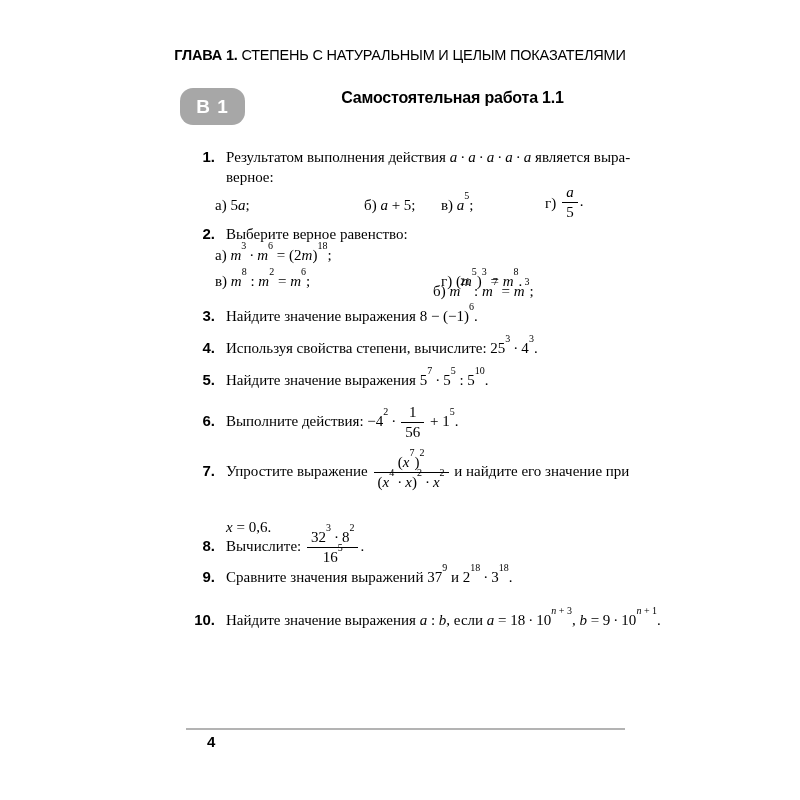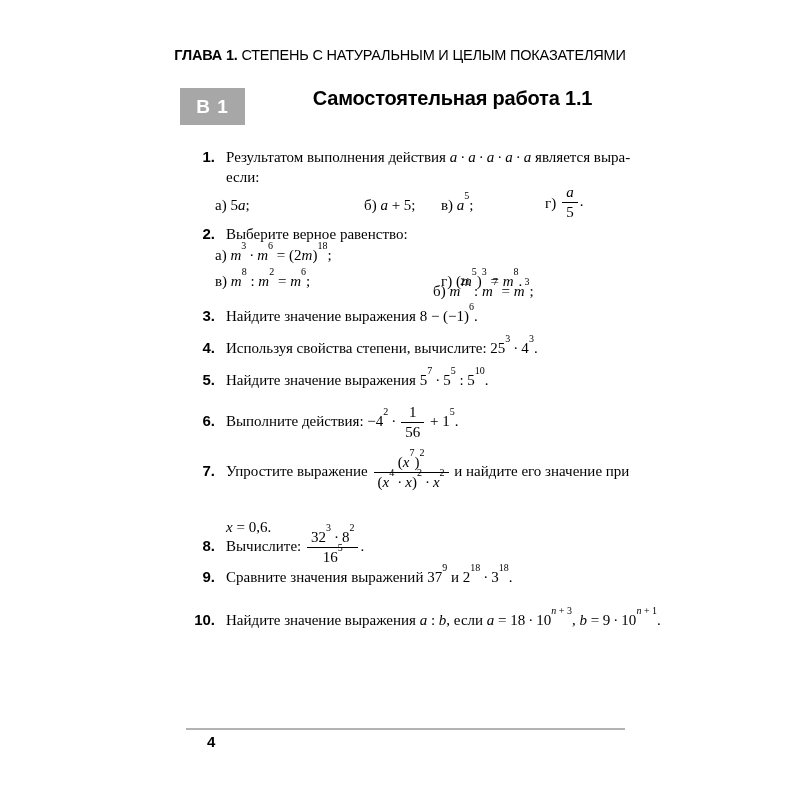--- a/index.html
+++ b/index.html
@@ -19,6 +19,7 @@
     display:flex;align-items:center;justify-content:center;
     font-family:"Liberation Sans",sans-serif;font-weight:bold;font-size:19px;
     letter-spacing:1px;
+    border-radius:13px;
   }
   .work-title{
     position:absolute;left:65px;top:1px;width:415px;text-align:center;

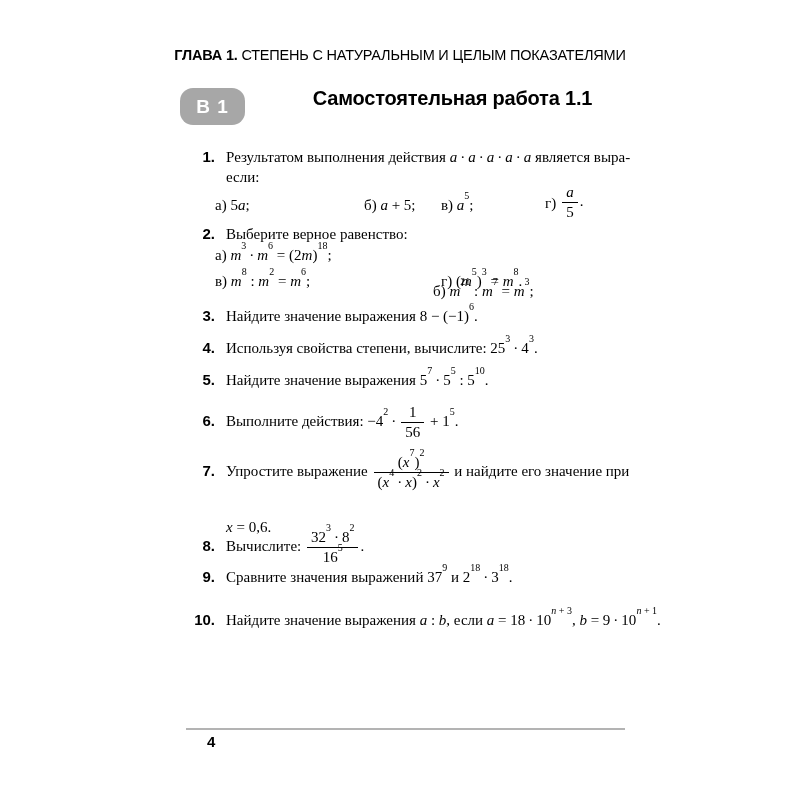--- a/index.html
+++ b/index.html
@@ -23,7 +23,7 @@
   }
   .work-title{
     position:absolute;left:65px;top:1px;width:415px;text-align:center;
-    font-family:"Liberation Sans",sans-serif;font-weight:bold;font-size:20px;
+    font-family:"Liberation Sans",sans-serif;font-weight:bold;font-size:16px;
     line-height:18px;letter-spacing:-0.2px;white-space:nowrap;
   }
   .content{position:absolute;left:183px;top:0;width:460px;height:800px;}

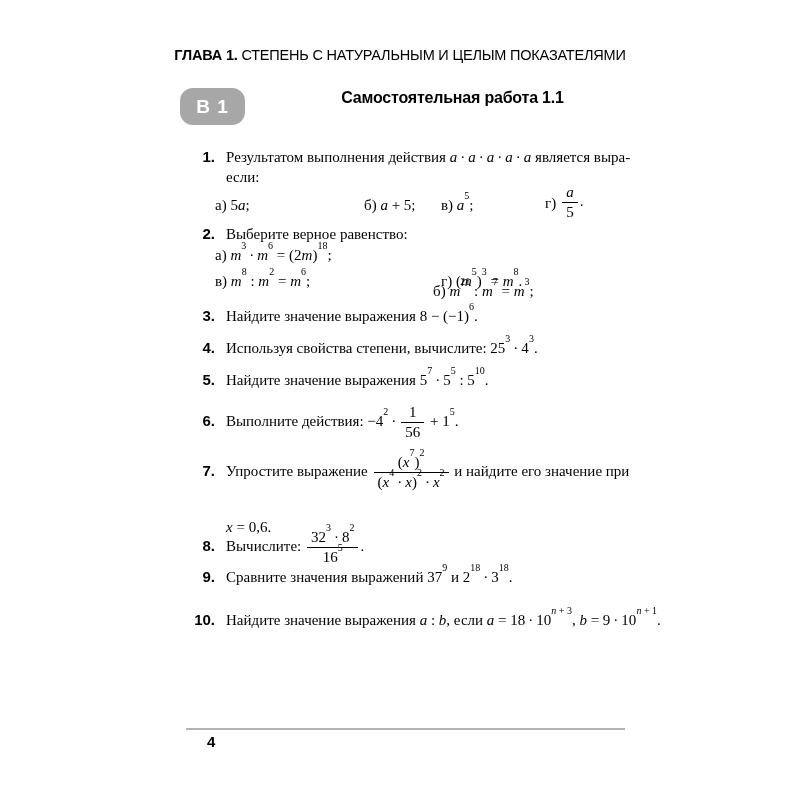--- a/index.html
+++ b/index.html
@@ -65,7 +65,7 @@
 
   <div class="problem" style="top:147px;width:455px;">
     <div class="pnum">1.</div>
-    <div class="pbody"><span>Результатом выполнения действия </span><span class="it">a</span><span> · </span><span class="it">a</span><span> · </span><span class="it">a</span><span> · </span><span class="it">a</span><span> · </span><span class="it">a</span><span> является выра-</span><br><span>если:</span></div>
+    <div class="pbody"><span>Результатом выполнения действия </span><span class="it">a</span><span> · </span><span class="it">a</span><span> · </span><span class="it">a</span><span> · </span><span class="it">a</span><span> · </span><span class="it">a</span><span> является выра-</span><br><span>верное:</span></div>
   </div>
 
   <div class="optrow-item" style="top:195px;left:32px;">

